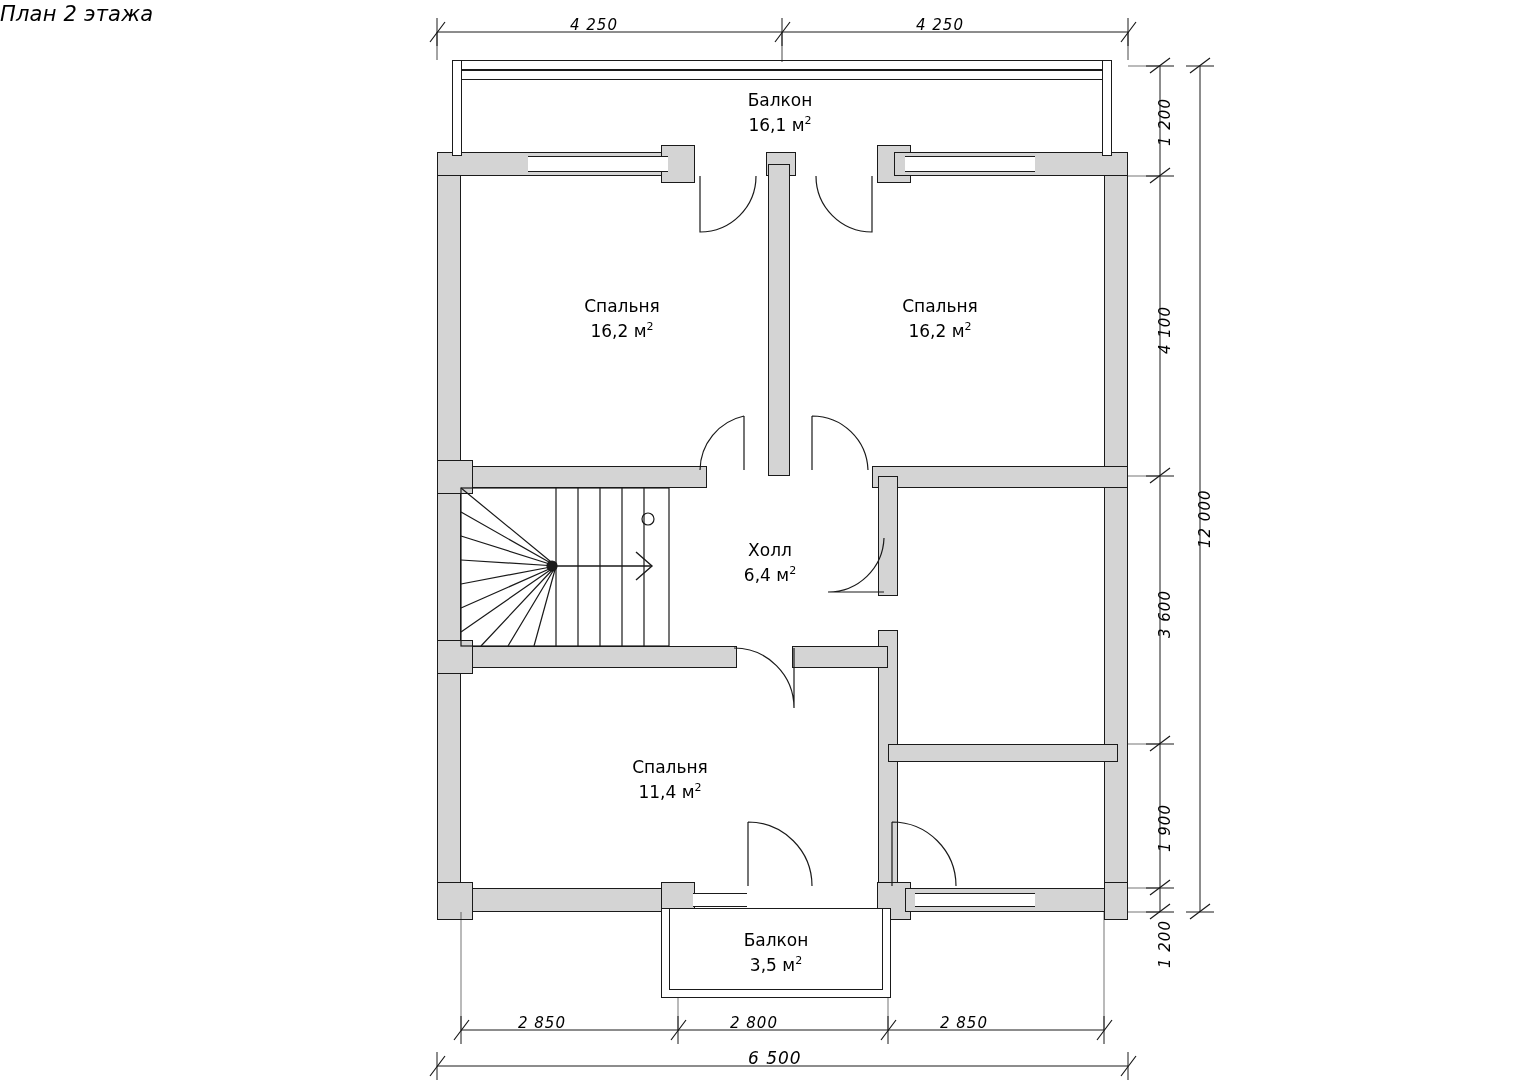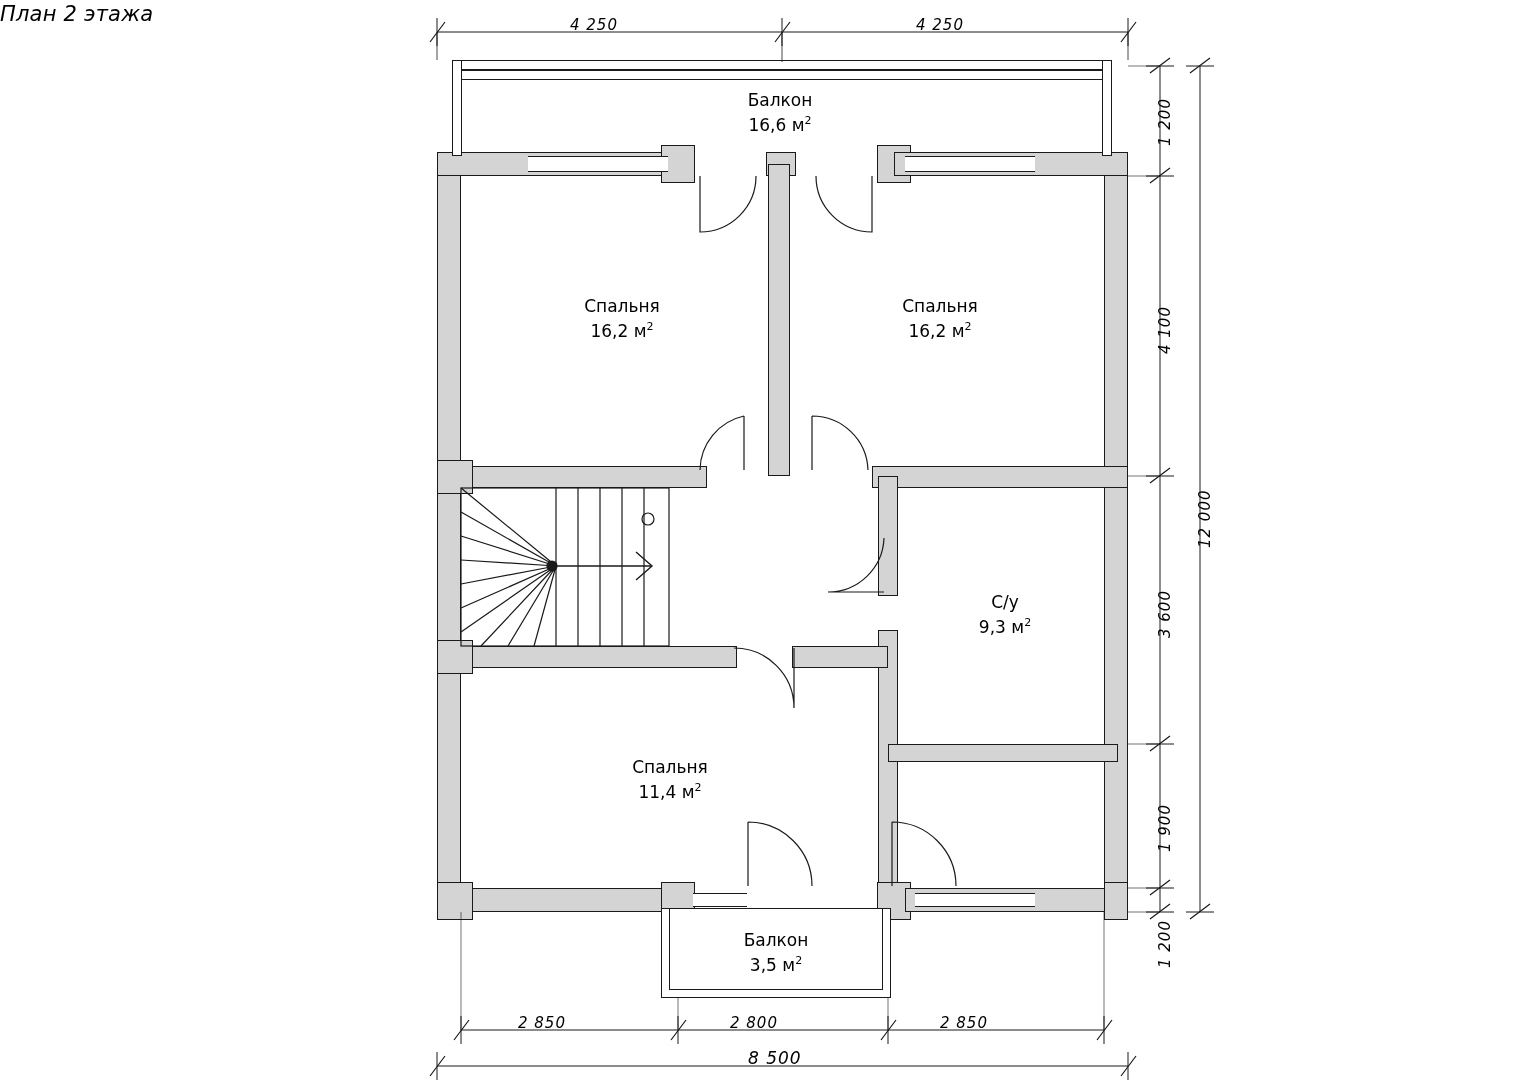--- a/index.html
+++ b/index.html
@@ -186,7 +186,7 @@
 
   <div class="label" style="left:700px; top:88px; width:160px;">
     <span>Балкон</span>
-    <span class="area"><span>16,6 м</span><sup>2</sup></span>
+    <span class="area"><span>16,1 м</span><sup>2</sup></span>
   </div>
 
   <div class="label" style="left:542px; top:294px; width:160px;">

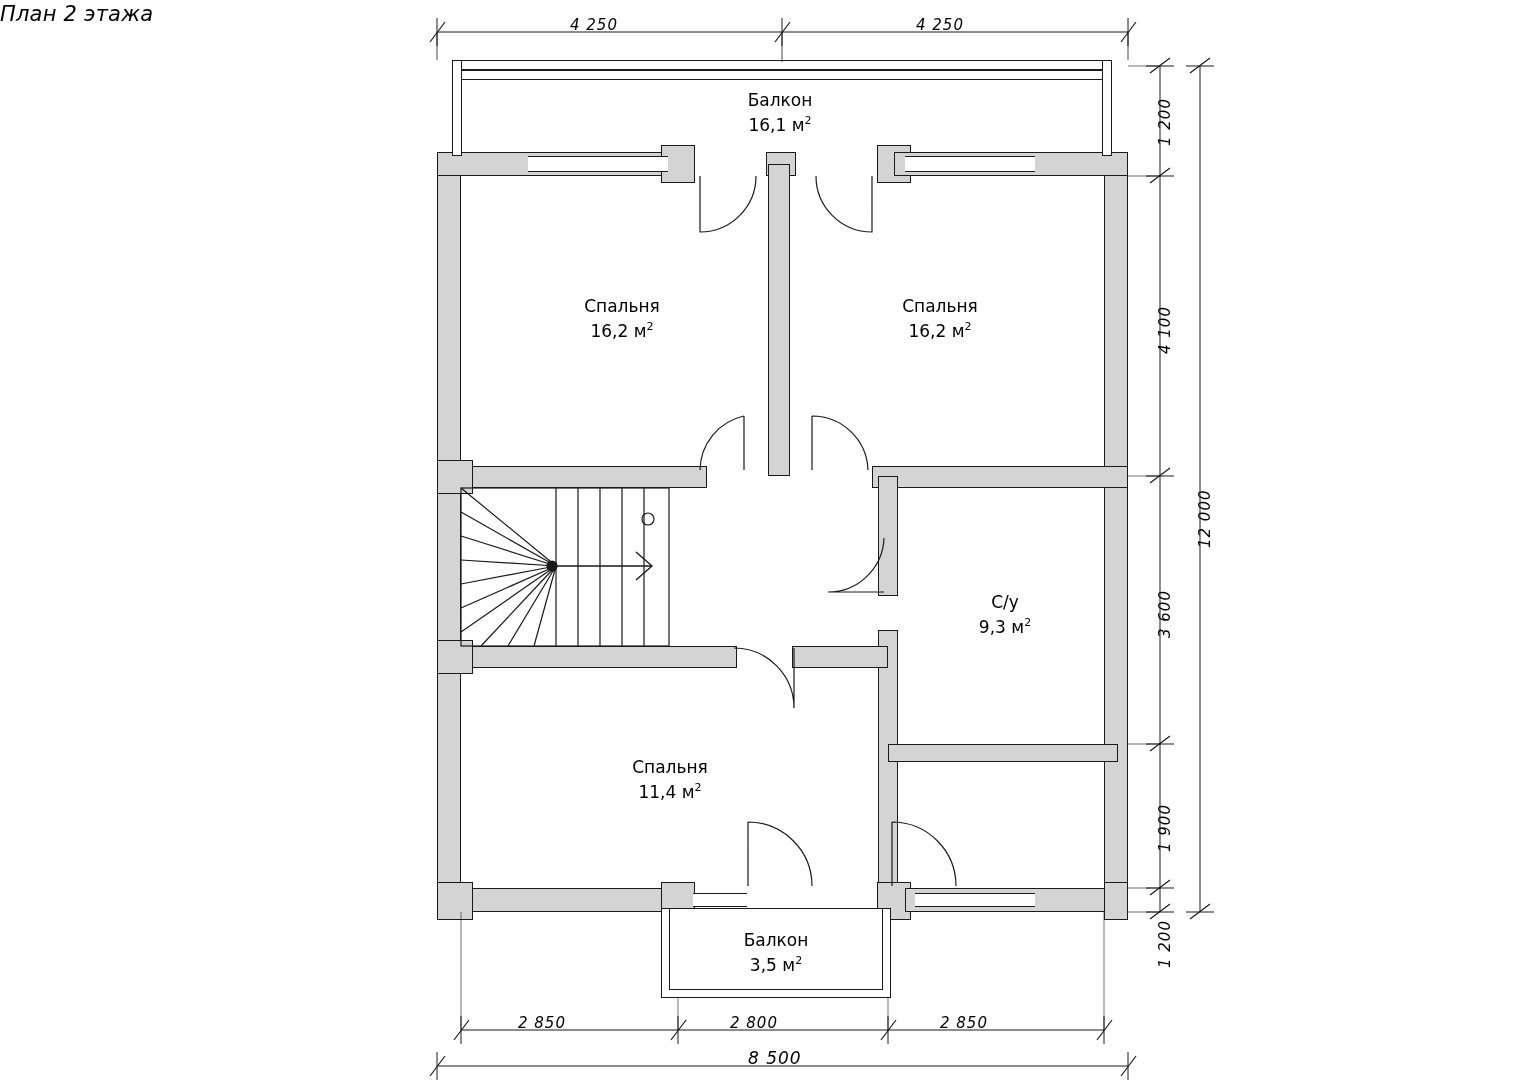--- a/index.html
+++ b/index.html
@@ -199,6 +199,10 @@
     <span class="area"><span>16,2 м</span><sup>2</sup></span>
   </div>
 
+  <div class="label" style="left:690px; top:538px; width:160px;">
+    <span>Холл</span>
+    <span class="area"><span>6,4 м</span><sup>2</sup></span>
+  </div>
 
   <div class="label" style="left:925px; top:590px; width:160px;">
     <span>С/у</span>

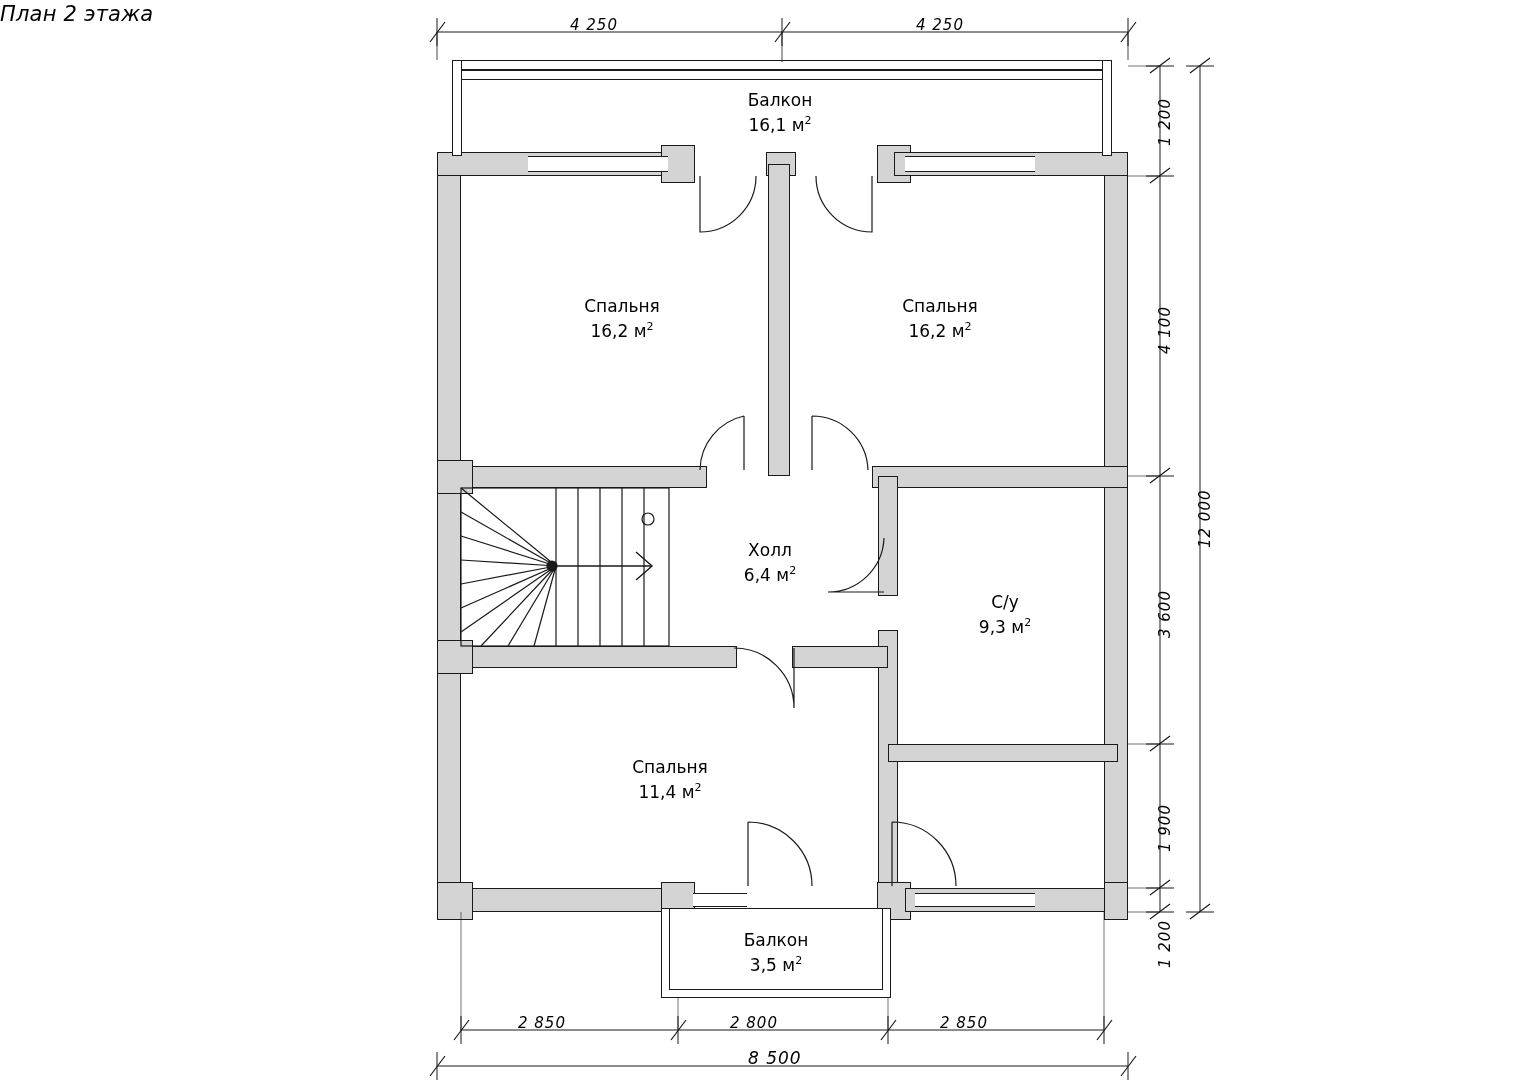--- a/index.html
+++ b/index.html
@@ -204,10 +204,6 @@
     <span class="area"><span>6,4 м</span><sup>2</sup></span>
   </div>
 
-  <div class="label" style="left:925px; top:590px; width:160px;">
-    <span>С/у</span>
-    <span class="area"><span>9,3 м</span><sup>2</sup></span>
-  </div>
 
   <div class="label" style="left:590px; top:755px; width:160px;">
     <span>Спальня</span>

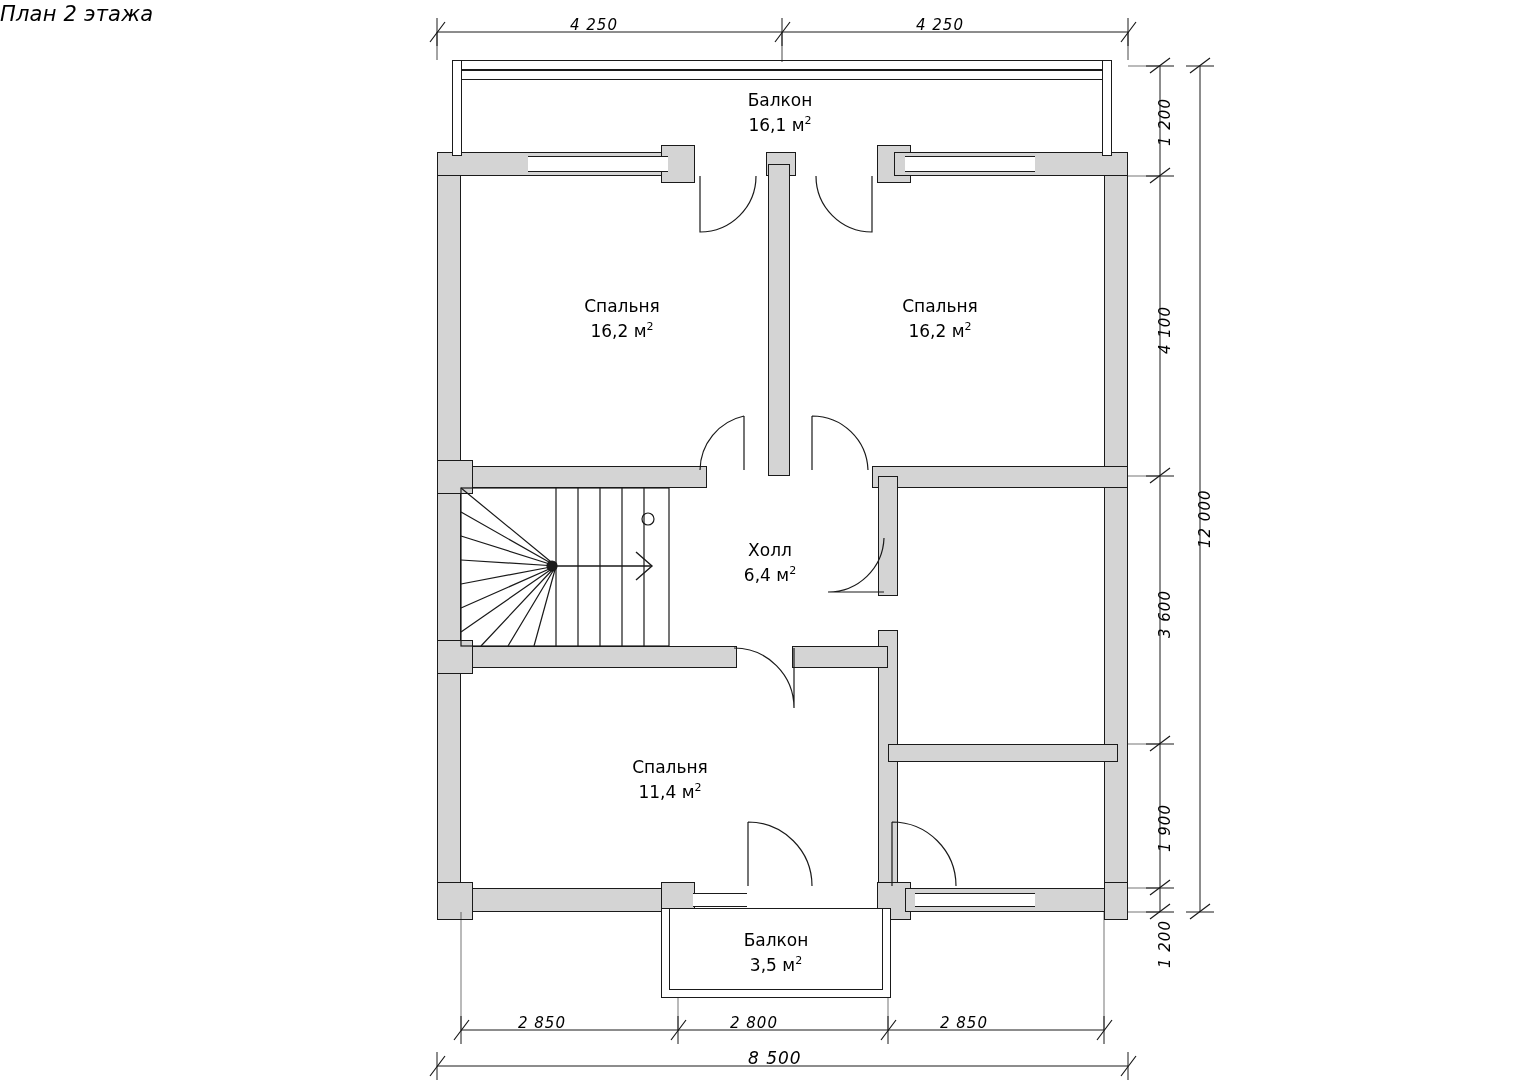--- a/index.html
+++ b/index.html
@@ -230,7 +230,7 @@
   <div class="dim-text" style="left:518px; top:1014px;">2 850</div>
   <div class="dim-text" style="left:730px; top:1014px;">2 800</div>
   <div class="dim-text" style="left:940px; top:1014px;">2 850</div>
-  <div class="dim-text" style="left:748px; top:1048px; font-size:17px;">8 500</div>
+  <div class="dim-text" style="left:748px; top:1048px; font-size:17px;">6 500</div>
 
 </div>
 

